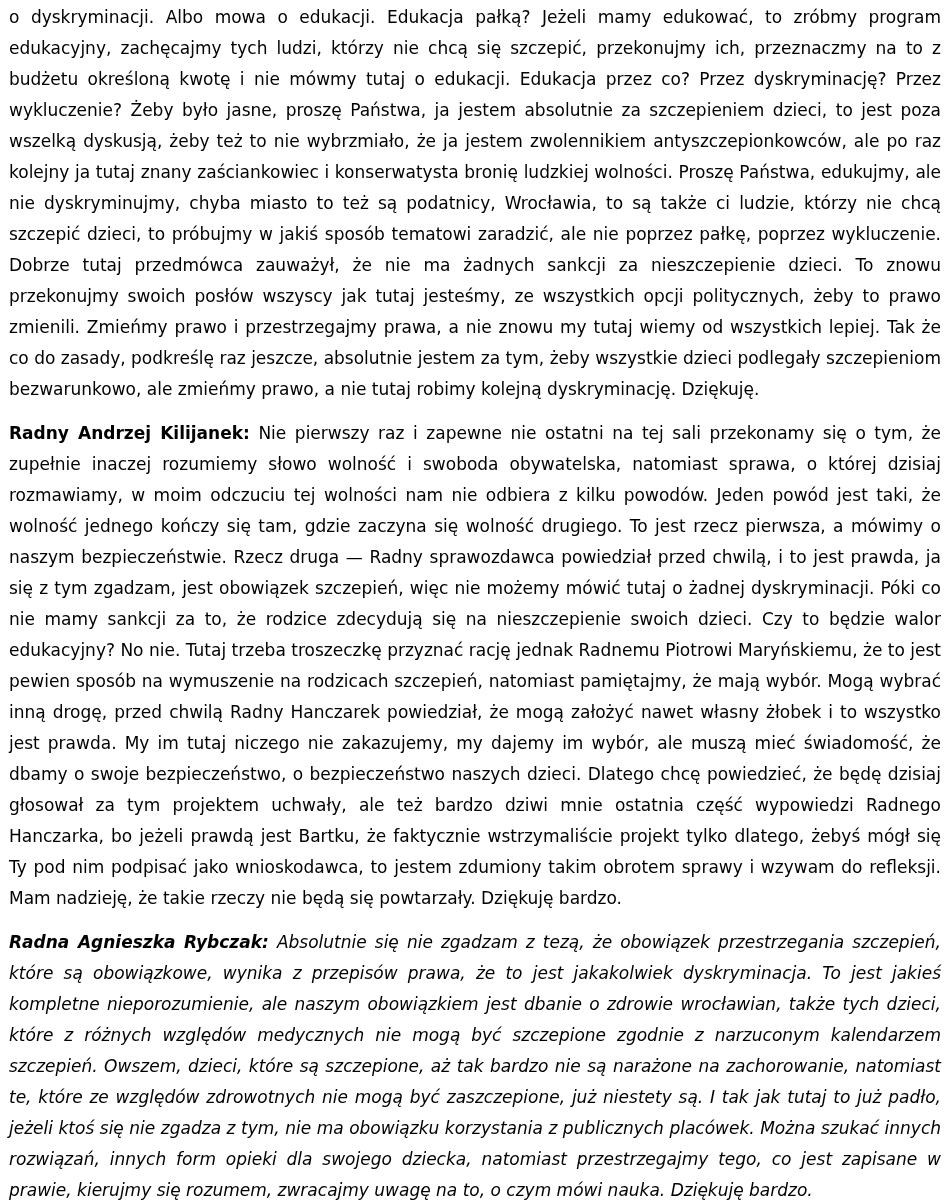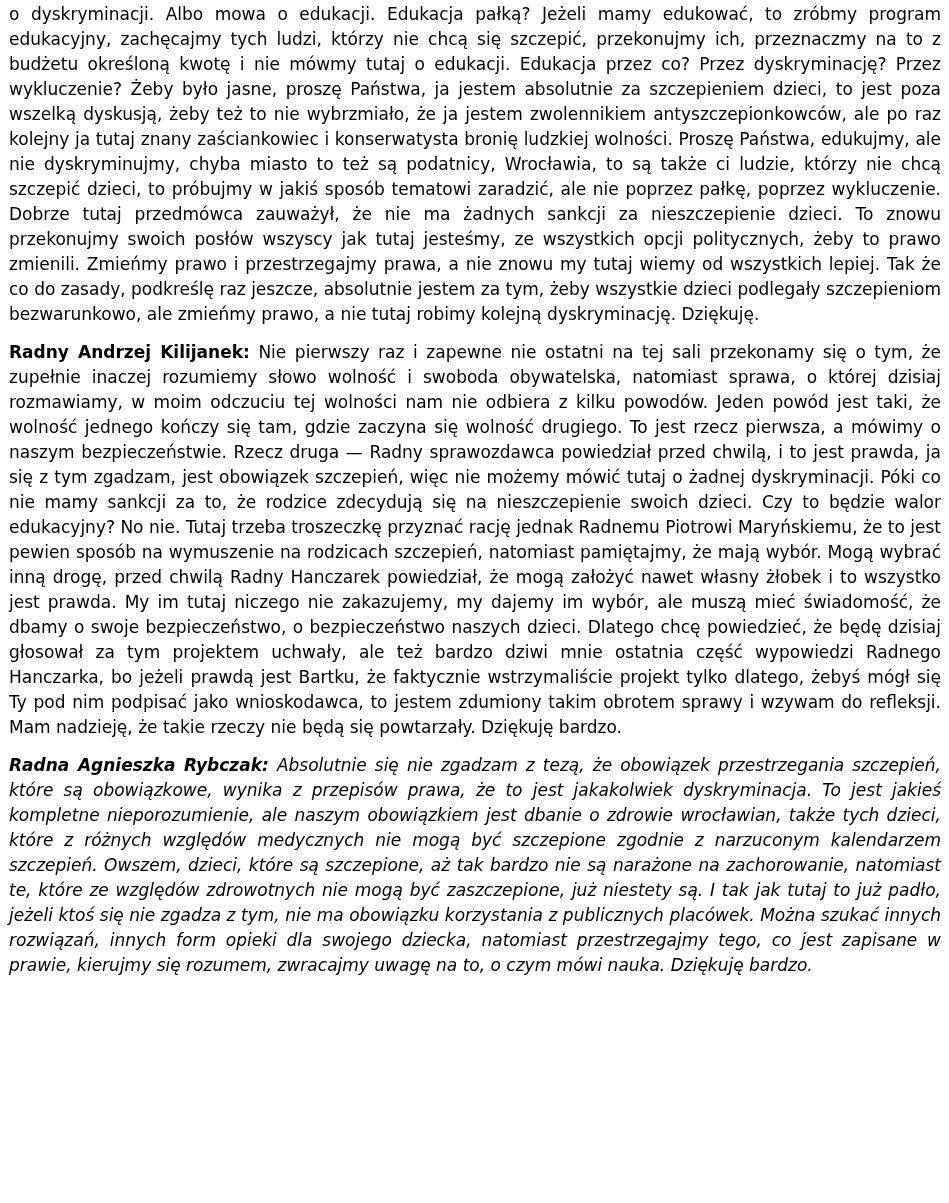--- a/index.html
+++ b/index.html
@@ -22,7 +22,7 @@
   .speech {
     margin: 0 0 13px 0;
     font-size: 17px;
-    line-height: 25px;
+    line-height: 31px;
     text-align: justify;
     color: #000000;
   }

